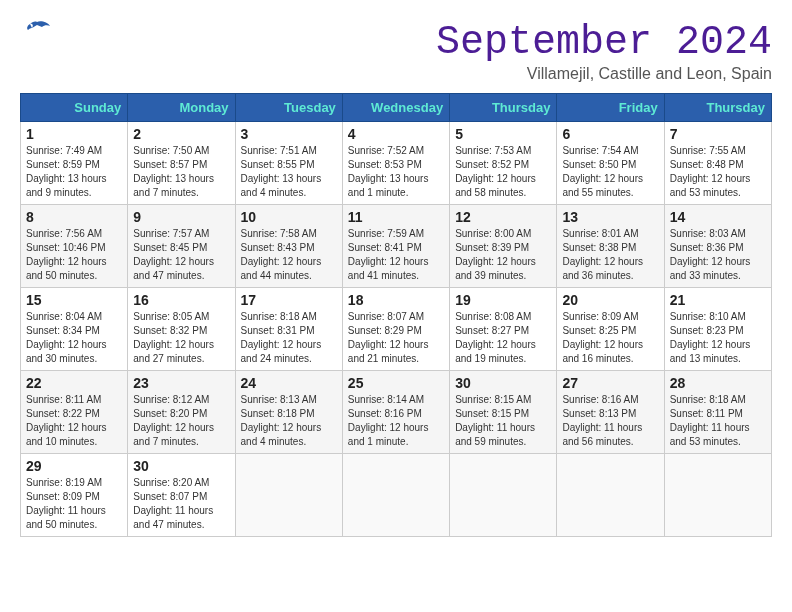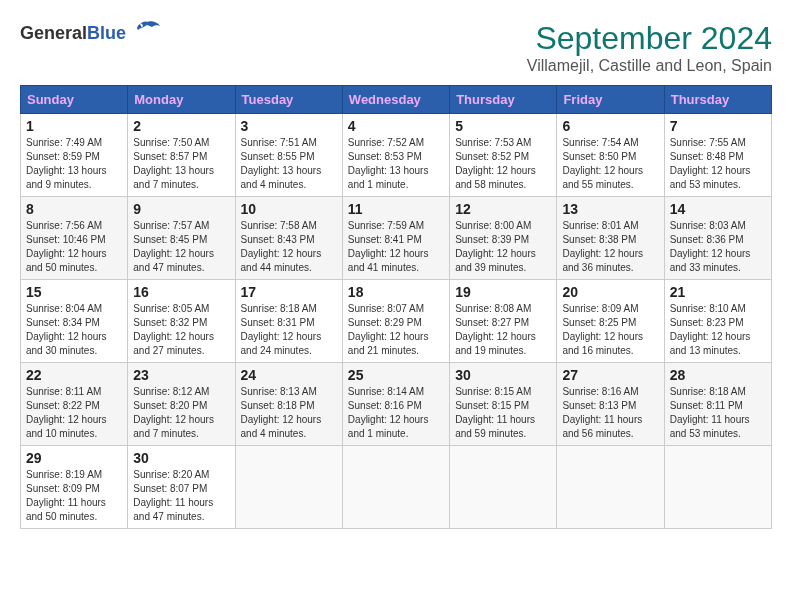--- a/index.html
+++ b/index.html
@@ -76,9 +76,6 @@
 
 <div class="header-section">
   <div class="logo">
-    <div>
-      <span class="logo-text-general">General</span><span class="logo-text-blue">Blue</span>
-    </div>
     <div class="logo-bird">
       <svg width="30" height="22" viewBox="0 0 30 22">
         <path d="M15 2 C18 0, 26 2, 28 6 C26 5, 22 5, 20 7 L15 5 L10 8 C12 5, 10 3, 8 4 C10 2, 13 1, 15 2Z" fill="#2b5fac"></path>

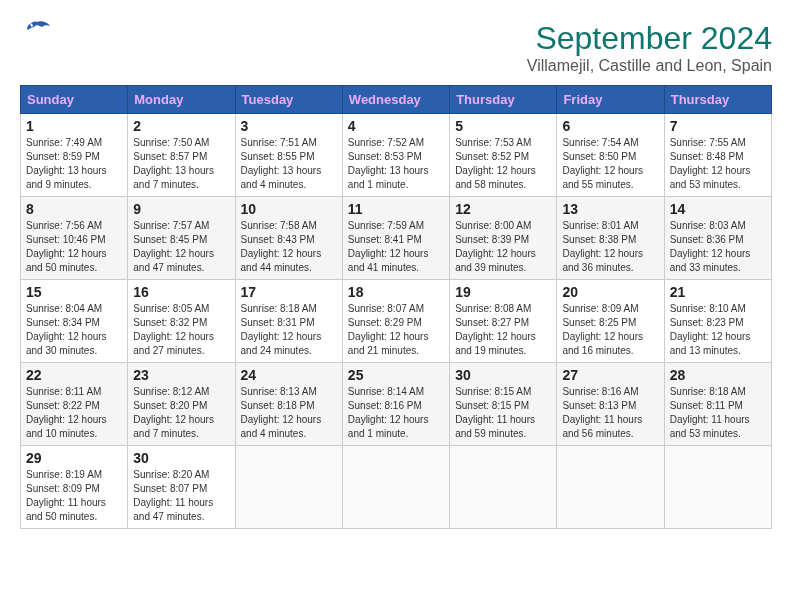--- a/index.html
+++ b/index.html
@@ -24,7 +24,7 @@
     .logo-text-general { font-size: 18px; font-weight: bold; color: #333; }
     .logo-text-blue { font-size: 18px; font-weight: bold; color: #2b5fac; }
     .title-section { text-align: right; }
-    .month-title { font-size: 32px; color: #0f766e; font-weight: normal; }
+    .month-title { font-size: 40px; color: #4c1d95; font-weight: normal; font-family: Liberation Mono, monospace; }
     .location-title { font-size: 16px; color: #555; }
     .calendar-table {
       width: 100%;

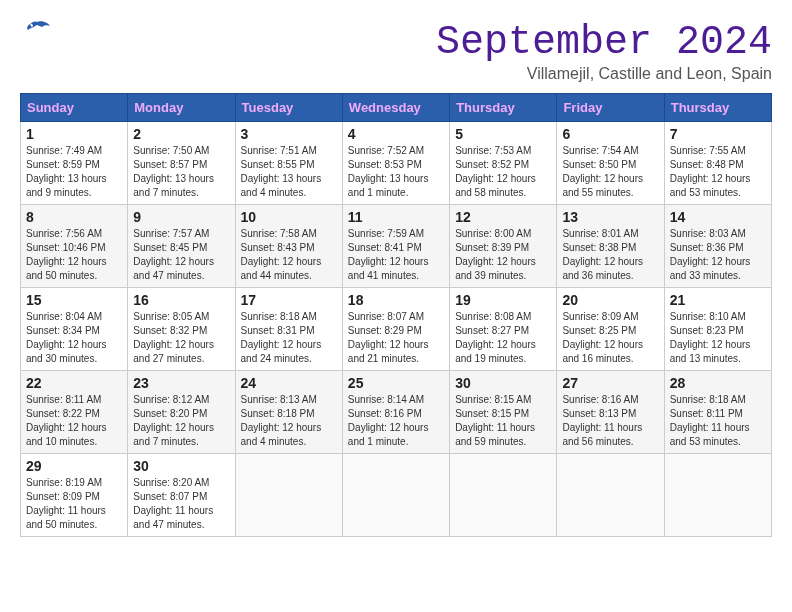--- a/index.html
+++ b/index.html
@@ -33,8 +33,8 @@
     }
     .calendar-table th {
       background-color: #2b5fac;
-      color: #f0abfc;
-      text-align: left;
+      color: #5eead4;
+      text-align: right;
       padding: 6px 6px;
       font-size: 13px;
       font-weight: bold;

